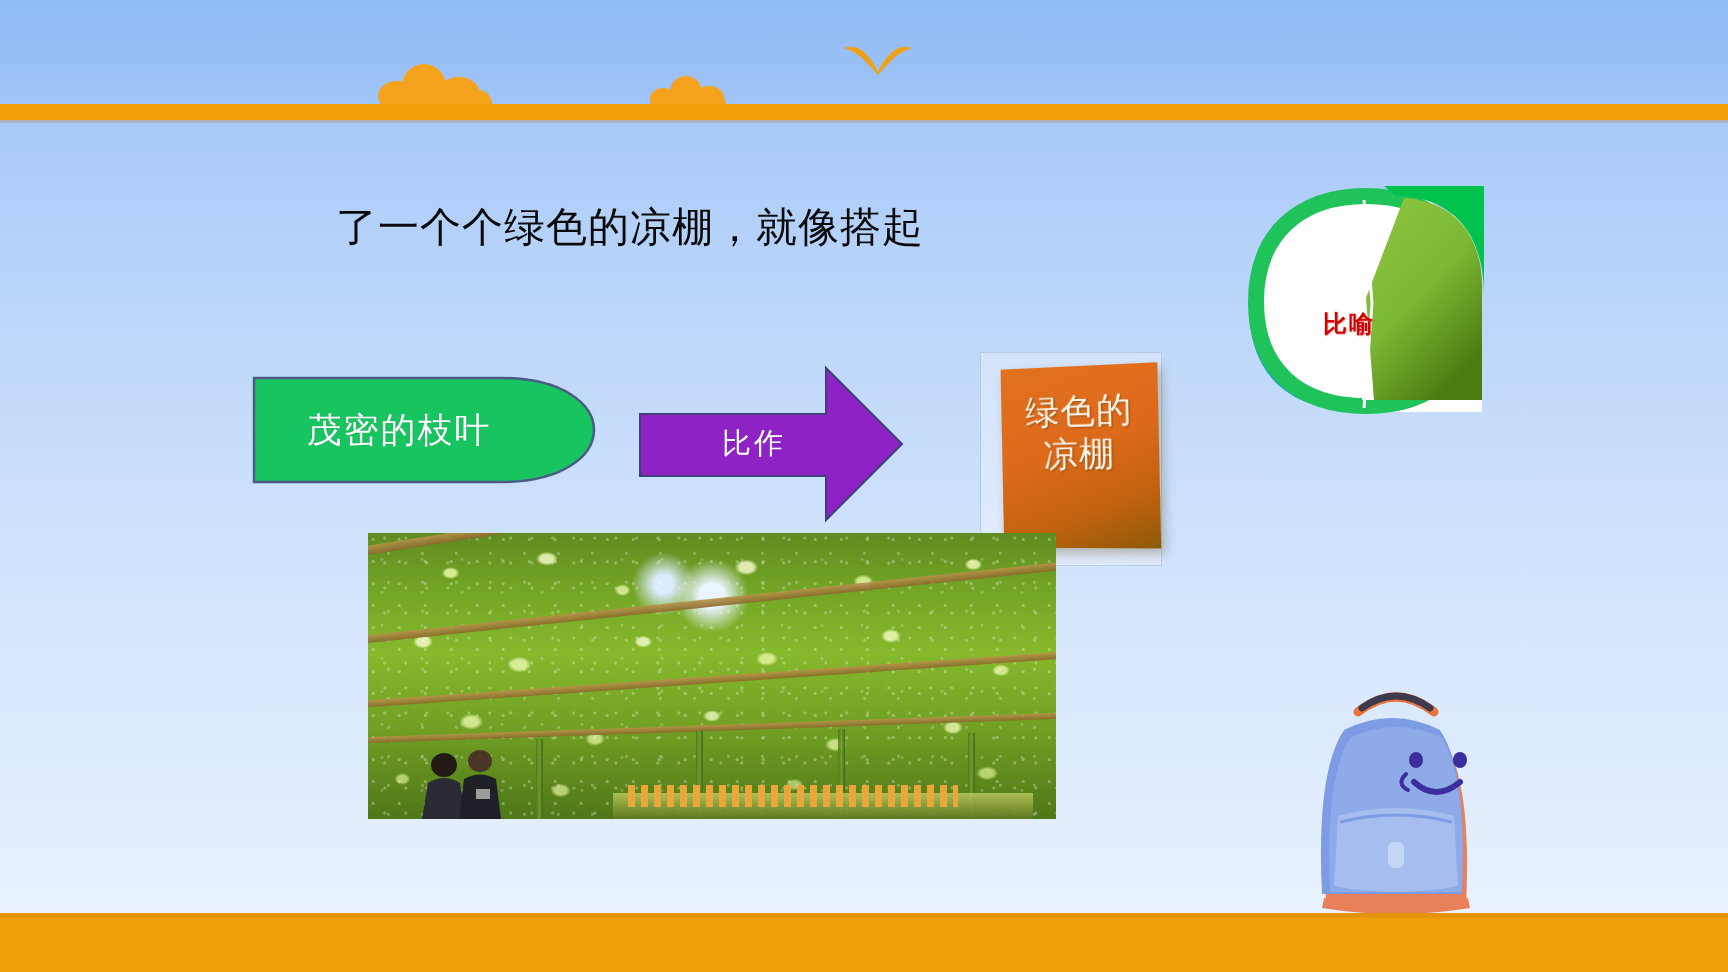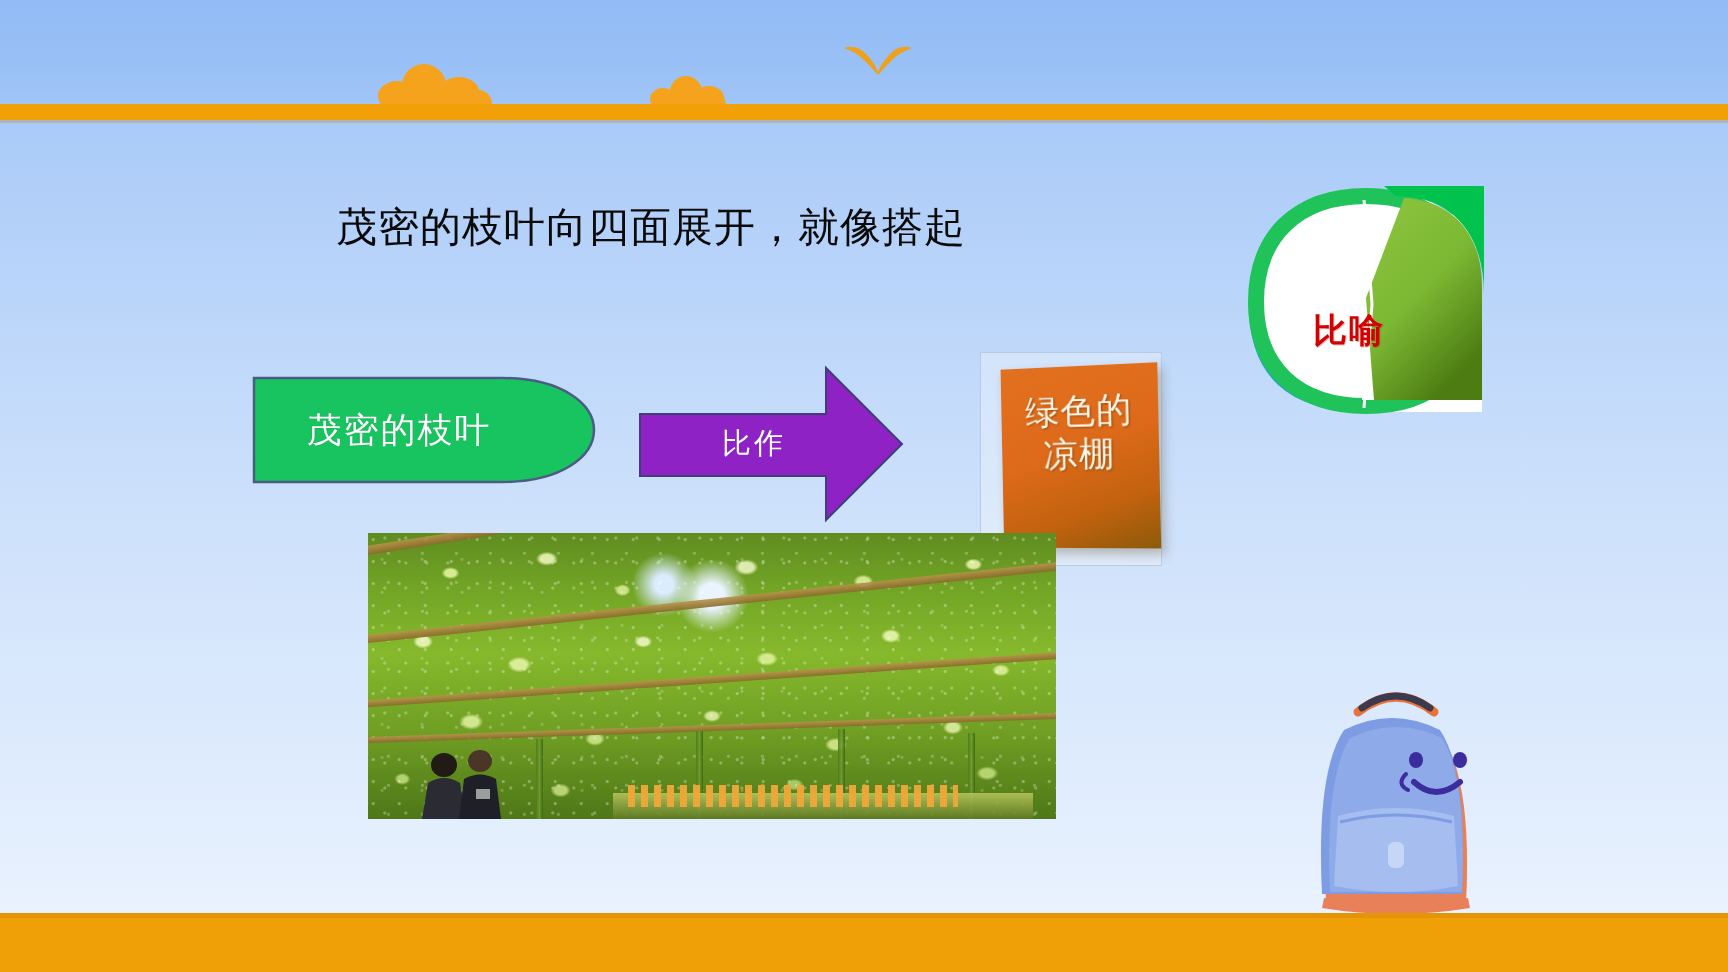--- a/index.html
+++ b/index.html
@@ -179,7 +179,7 @@
   <div class="top-bar-shadow"></div>
 
   <div class="para">
-    <span>茂密的枝叶向四面展开，就像搭起</span>
+    <span>了一个个绿色的凉棚，就像搭起</span>
   </div>
 
   <div class="greenshape">

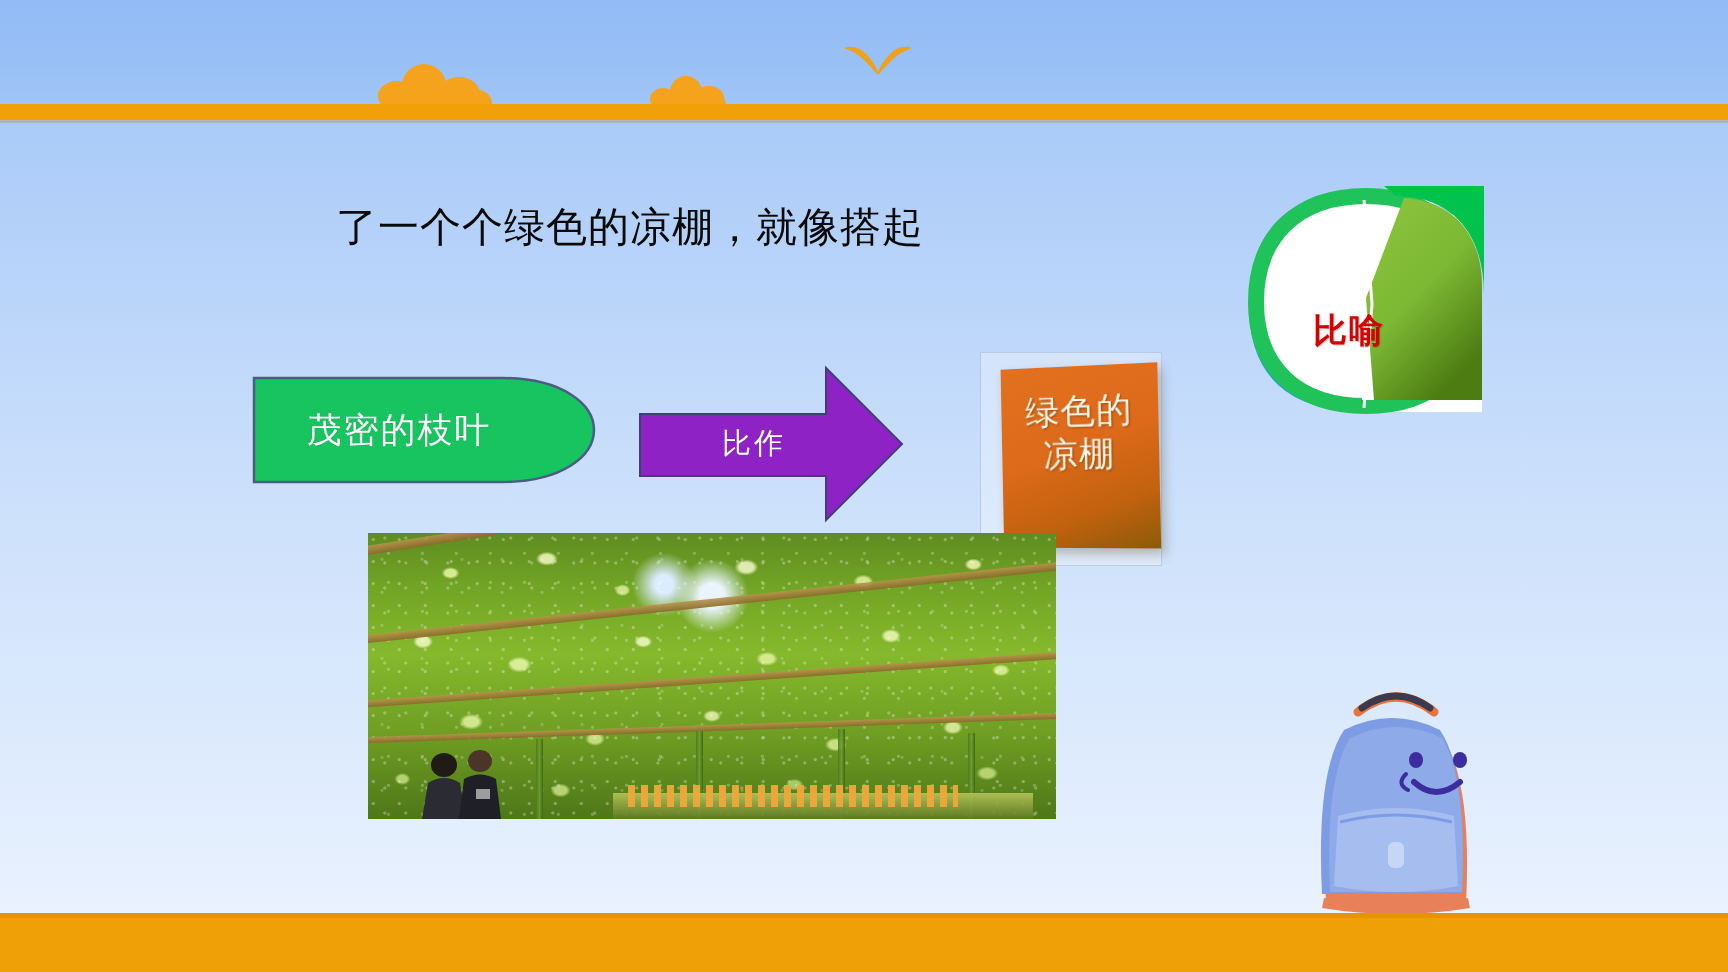--- a/index.html
+++ b/index.html
@@ -94,7 +94,7 @@
   .leaf{position:absolute;left:1244px;top:186px;width:244px;height:230px;}
   .leaf .txt{
     position:absolute;left:30px;top:122px;width:150px;text-align:center;
-    color:#d40000;font-size:34px;font-weight:700;letter-spacing:2px;
+    color:#d40000;font-size:24px;font-weight:700;letter-spacing:2px;
     font-family:"DejaVu Sans","Liberation Sans",sans-serif;
     text-shadow:1px 1px 0 rgba(150,0,0,.25);
   }

